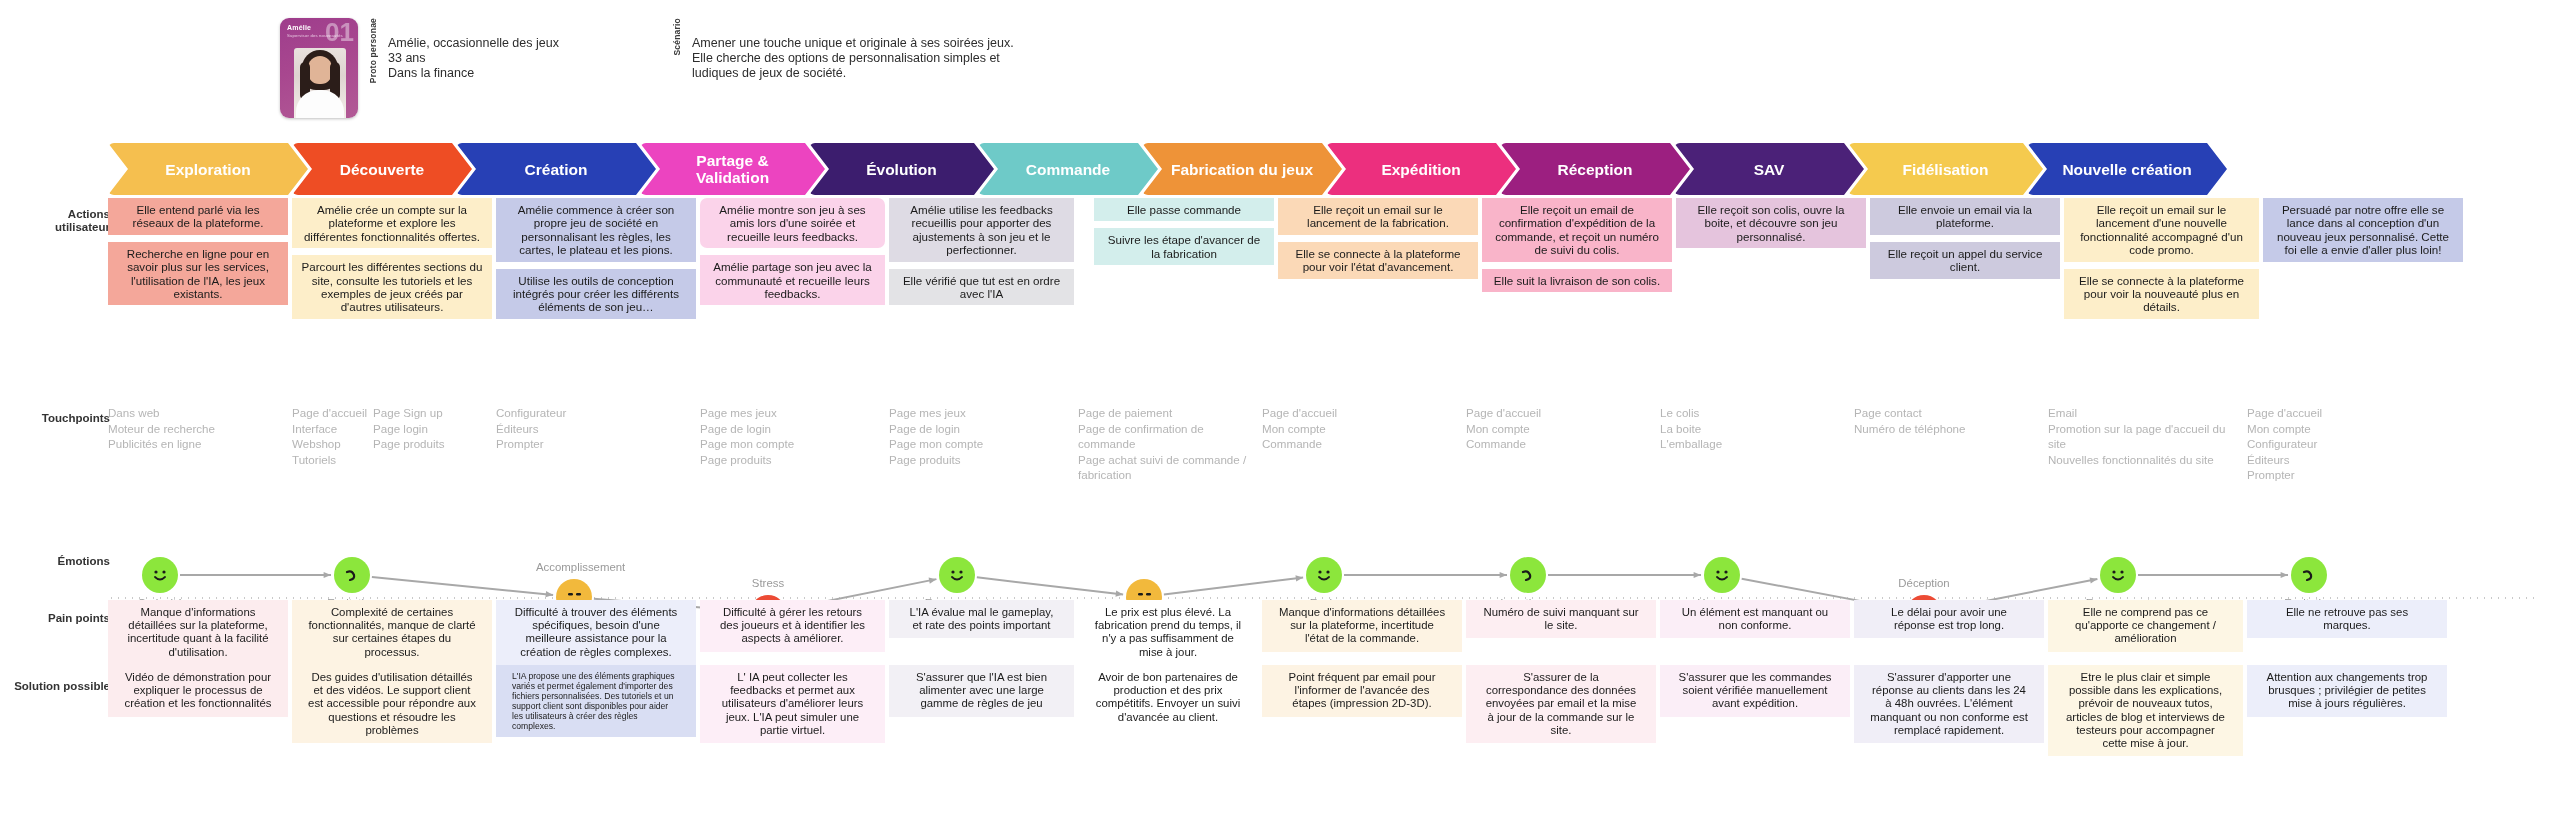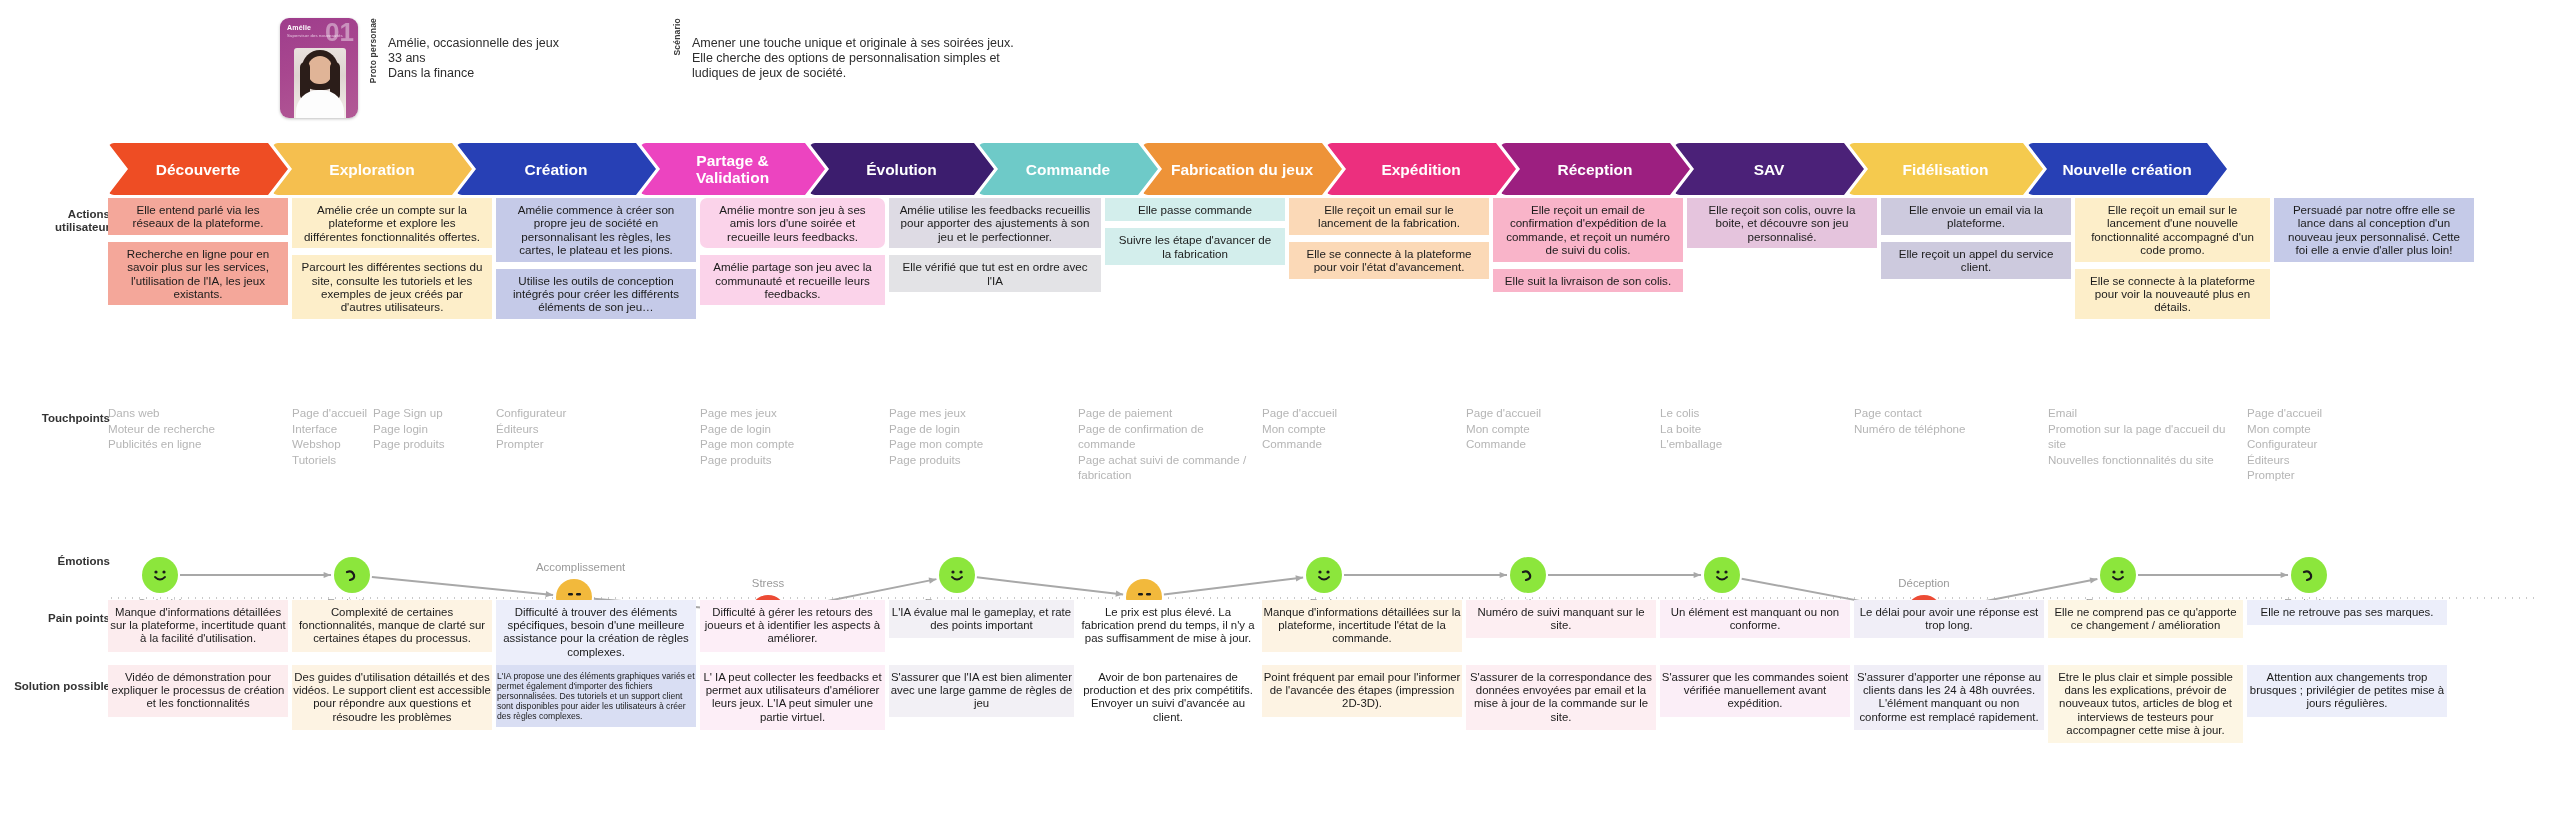--- a/index.html
+++ b/index.html
@@ -116,11 +116,11 @@
   <div class="rowlabel" style="top:680px">Solution possible</div>
 
   <div id="chevrons">
+      <div class="chev" style="background: rgb(245, 191, 79); width: 200px;">
+        <span>Exploration</span>
+      </div>
       <div class="chev" style="background: rgb(238, 77, 36); width: 180px;">
         <span>Découverte</span>
-      </div>
-      <div class="chev" style="background: rgb(245, 191, 79); width: 200px;">
-        <span>Exploration</span>
       </div>
       <div class="chev" style="background: rgb(39, 64, 181); width: 200px;">
         <span>Création</span>

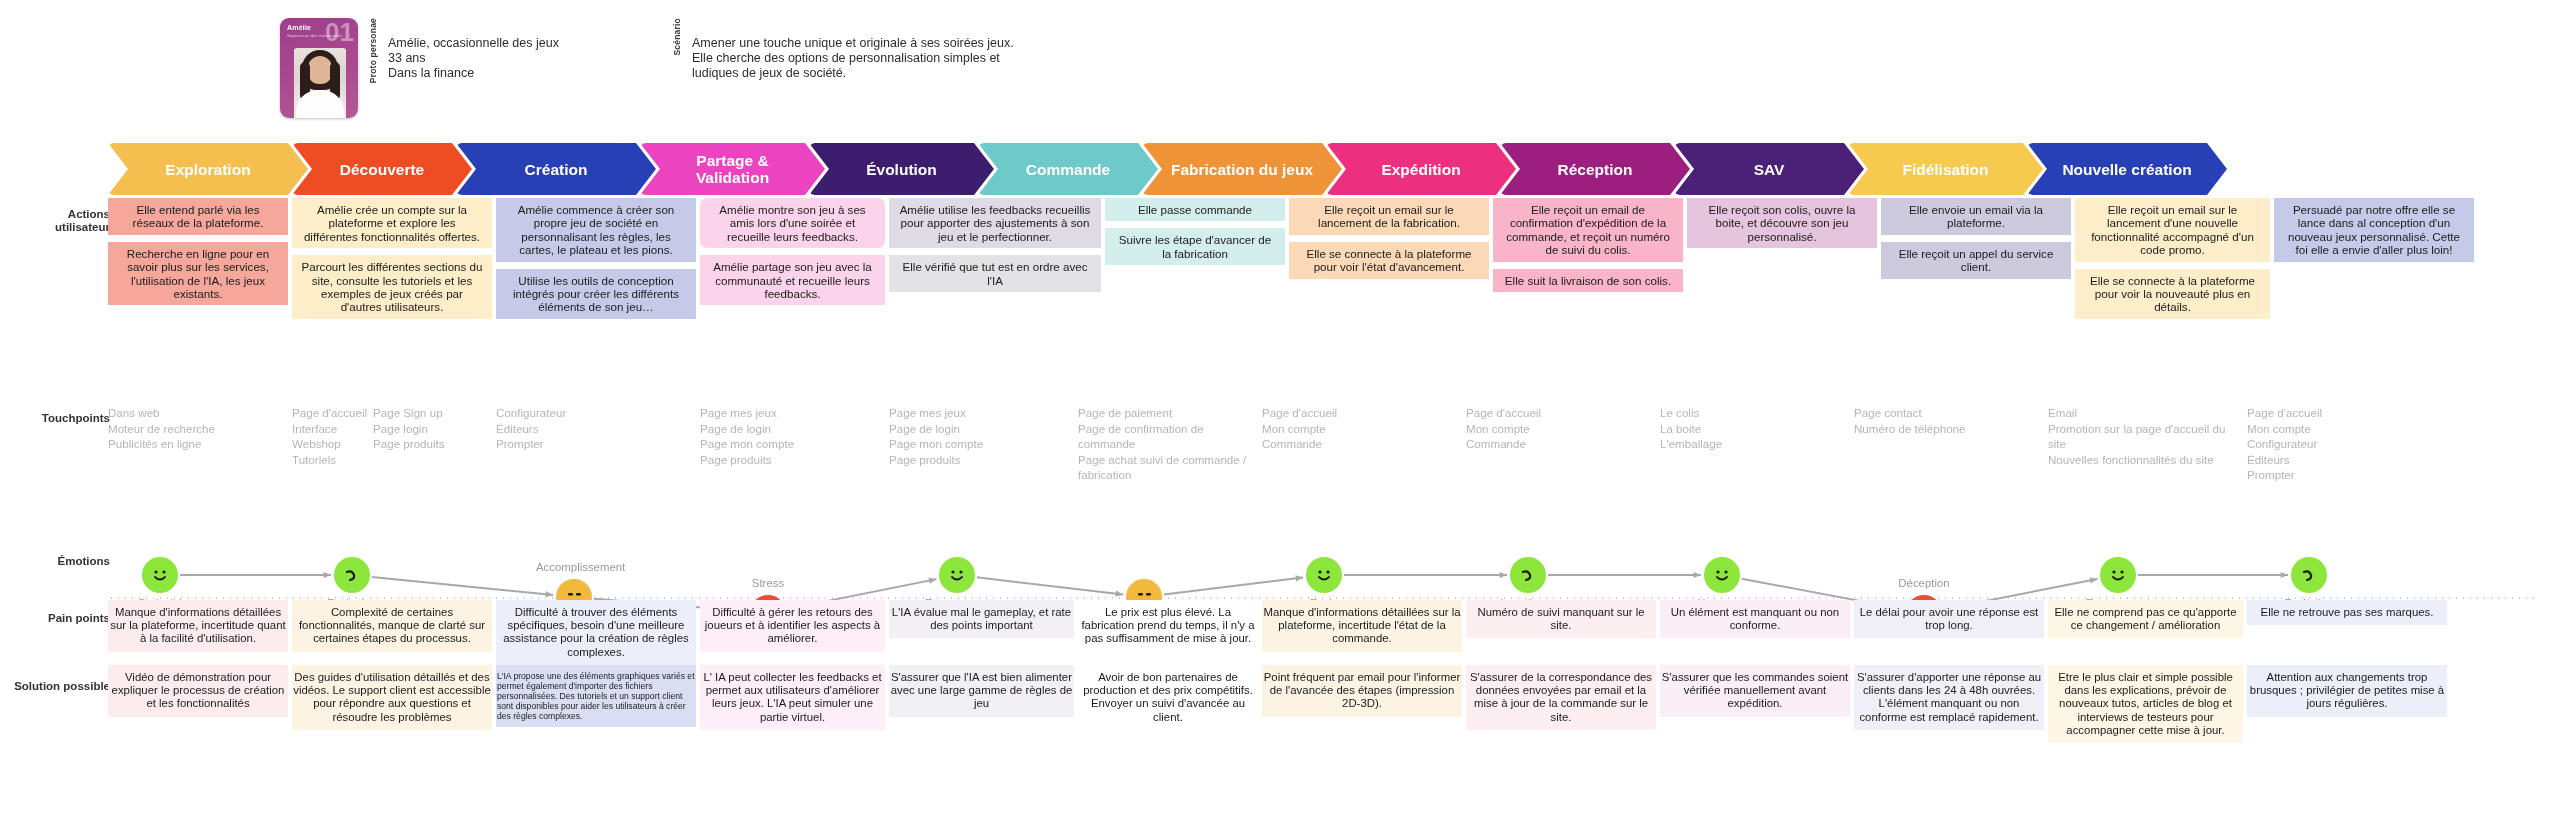--- a/index.html
+++ b/index.html
@@ -170,7 +170,7 @@
         <div class="acard" style="background: rgb(251, 211, 234); border-radius: 7px;">Amélie montre son jeu à ses amis lors d'une soirée et recueille leurs feedbacks.</div>
         <div class="acard" style="background: rgb(251, 211, 234);">Amélie partage son jeu avec la communauté et recueille leurs feedbacks.</div>
       </div>
-      <div class="col" style="width: 212px; margin-right: 4px;">
+      <div class="col" style="width: 185px; margin-right: 20px;">
         <div class="acard" style="background: rgb(222, 219, 228);">Amélie utilise les feedbacks recueillis pour apporter des ajustements à son jeu et le perfectionner.</div>
         <div class="acard" style="background: rgb(227, 227, 230);">Elle vérifié que tut est en ordre avec l'IA</div>
       </div>

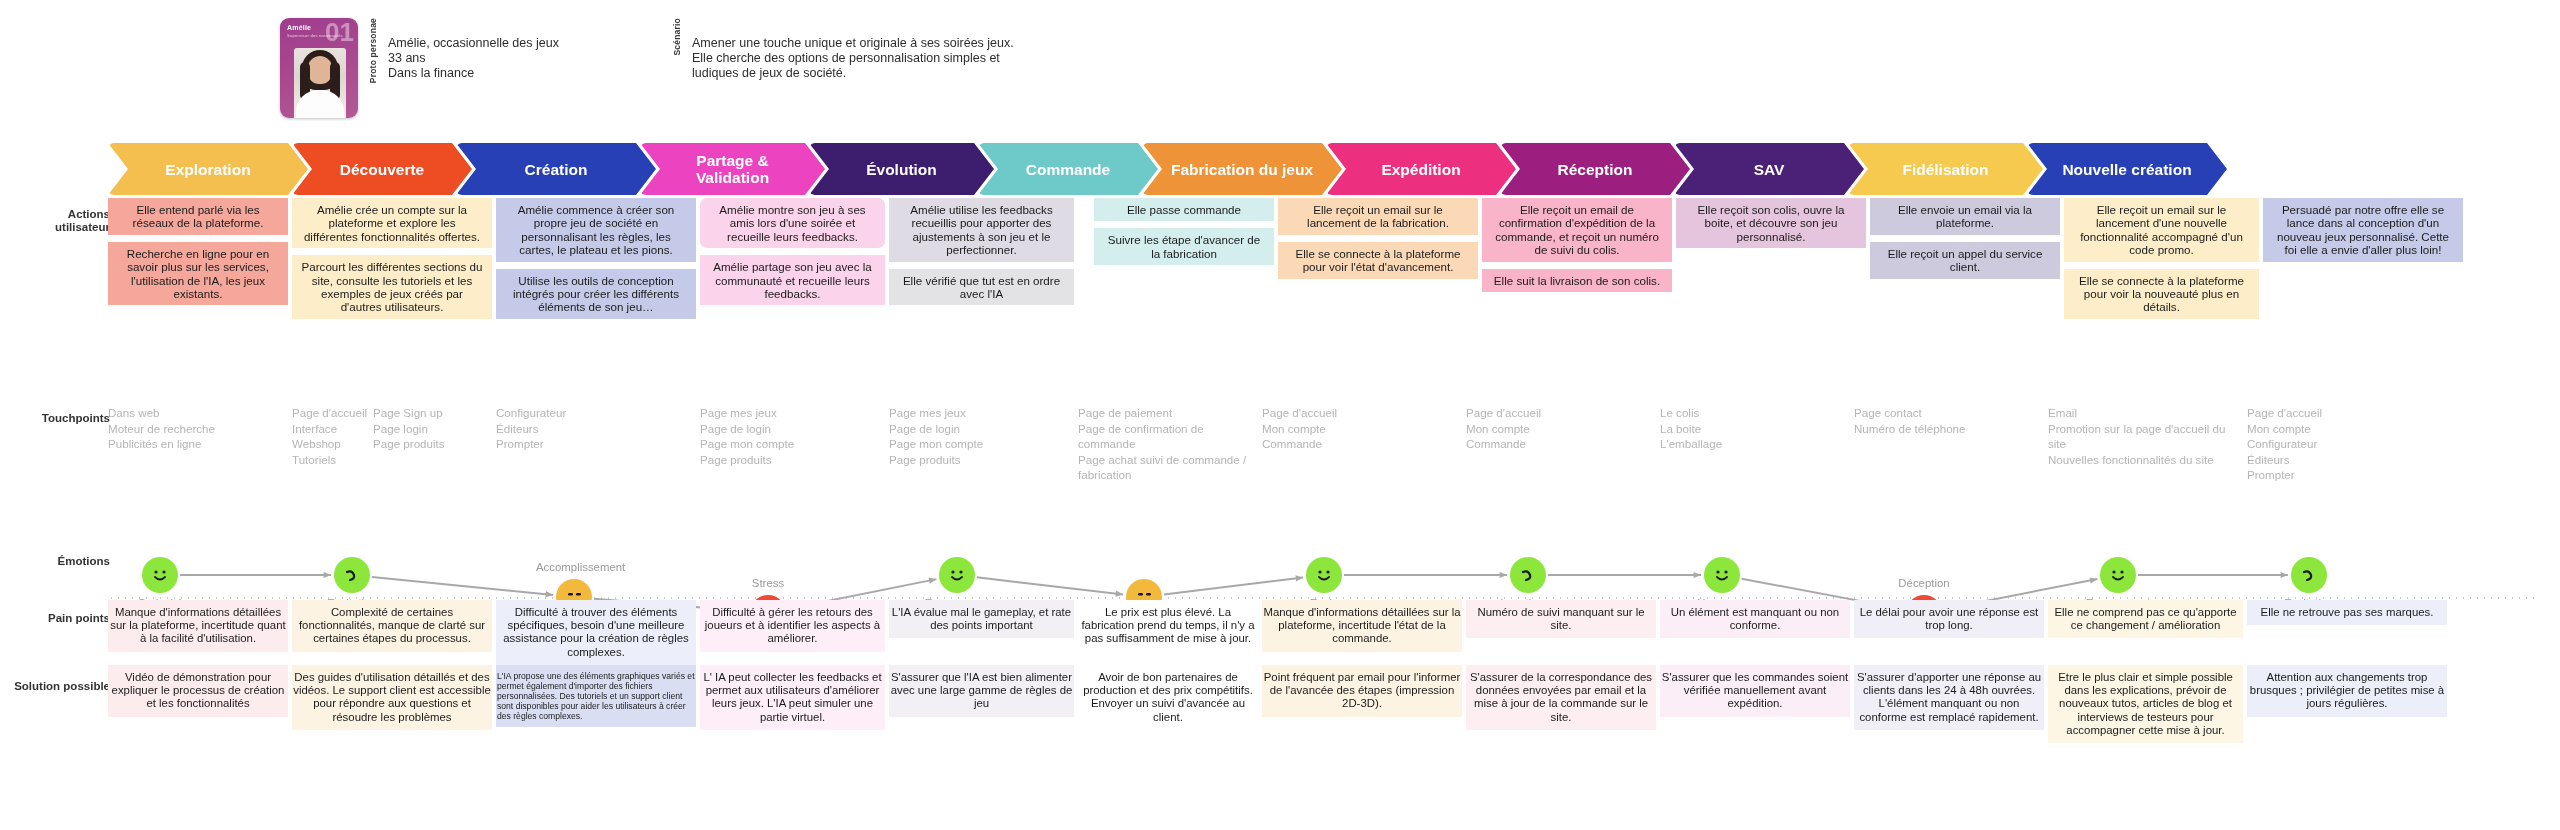--- a/index.html
+++ b/index.html
@@ -62,7 +62,7 @@
   .tp-cols { display:flex; gap:6px; }
 
   
-  .pcard { font-size:11.4px; line-height:13.2px; text-align:center; padding:6px 1px; color:#1b1b1b; }
+  .pcard { font-size:11.4px; line-height:13.2px; text-align:center; padding:6px 16px; color:#1b1b1b; }
   .pcard.small { font-size:8.6px; line-height:10px; text-align:left; }
 
   

